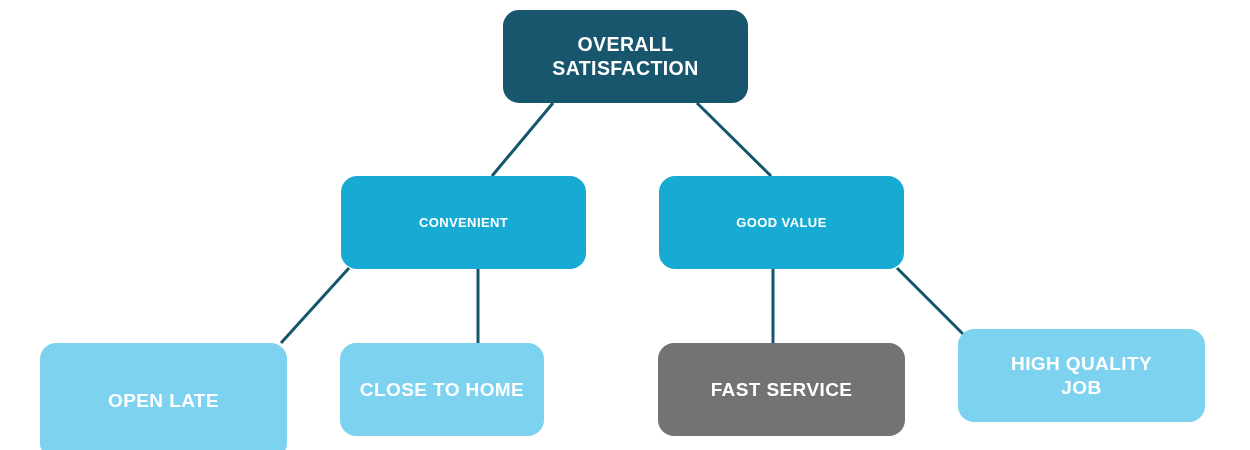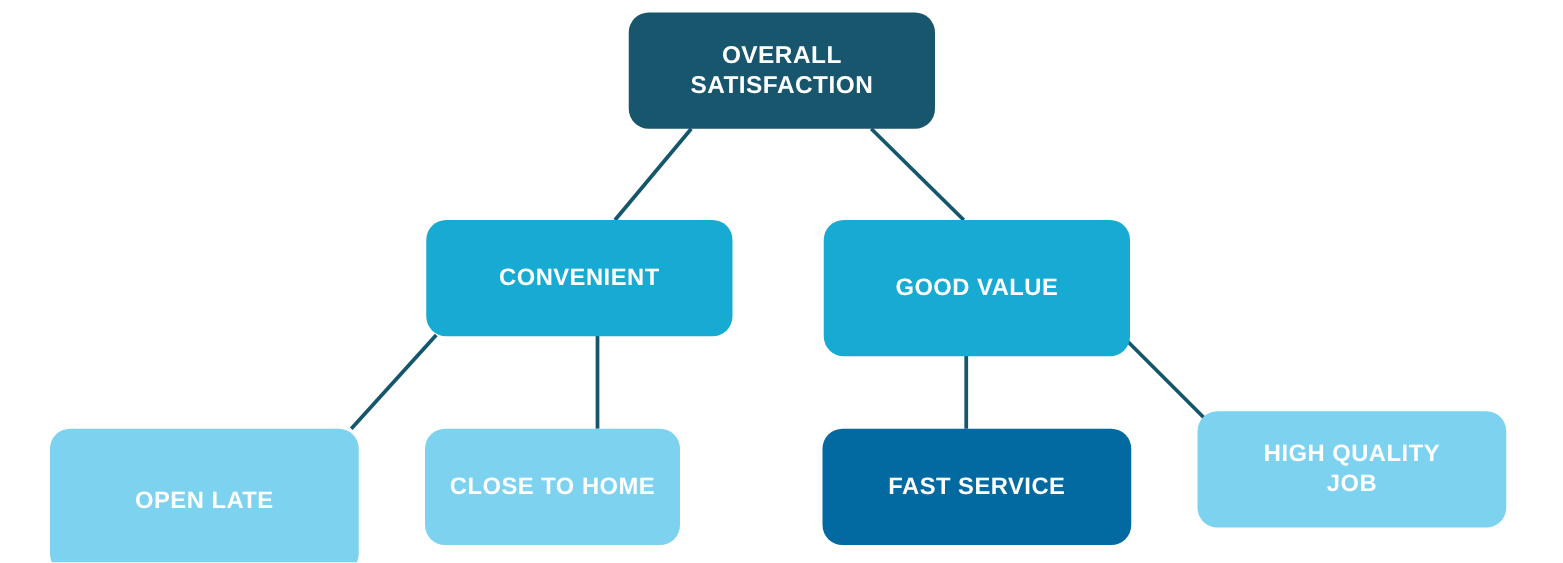--- a/index.html
+++ b/index.html
@@ -46,7 +46,7 @@
     font-size: 19.5px;
   }
   .level-mid {
-    font-size: 19px;
+    font-size: 13px;
   }
   .level-leaf {
     font-size: 19px;

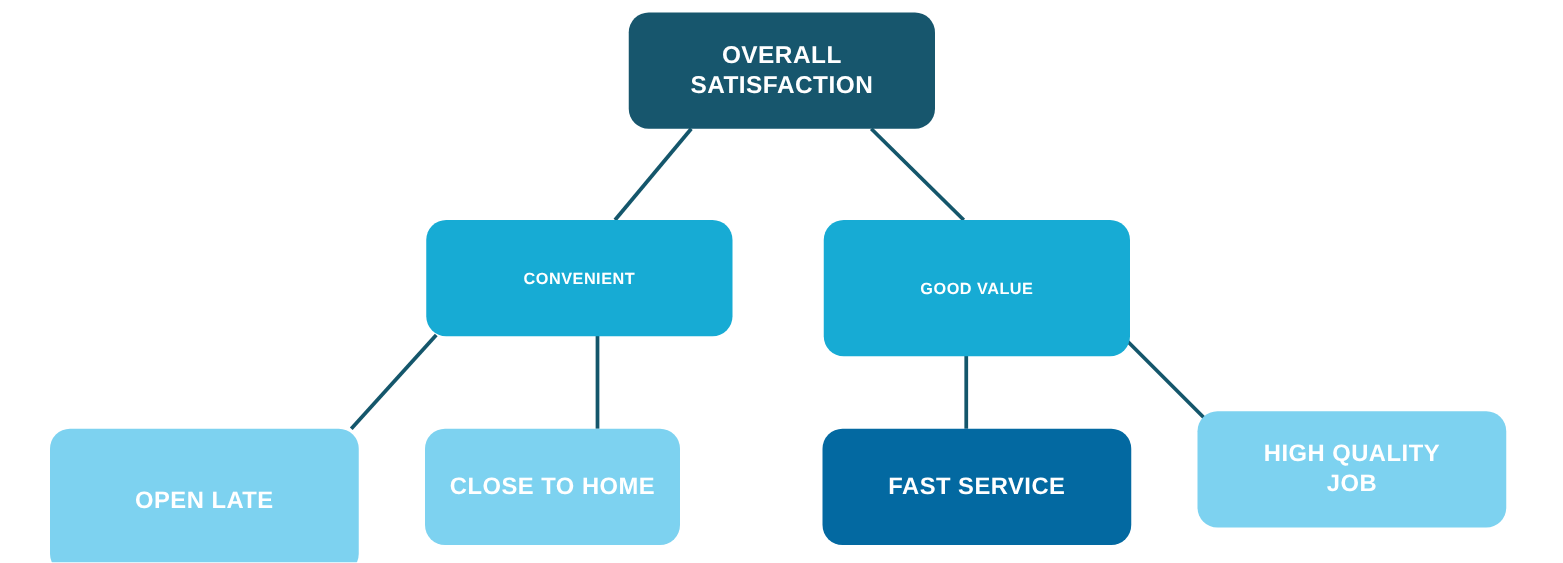--- a/index.html
+++ b/index.html
@@ -74,7 +74,7 @@
       <div class="node" style="left: 341px; top: 176px; width: 245px; height: 93px; background: rgb(23, 171, 212);">
         <span class="node-label level-mid" style="color: rgb(255, 255, 255);">CONVENIENT</span>
       </div>
-      <div class="node" style="left: 659px; top: 176px; width: 245px; height: 109px; background: rgb(23, 171, 212);">
+      <div class="node" style="left: 659px; top: 176px; width: 245px; height: 93px; background: rgb(23, 171, 212);">
         <span class="node-label level-mid" style="color: rgb(255, 255, 255);">GOOD VALUE</span>
       </div>
       <div class="node" style="left: 40px; top: 343px; width: 247px; height: 116px; background: rgb(125, 210, 240);">

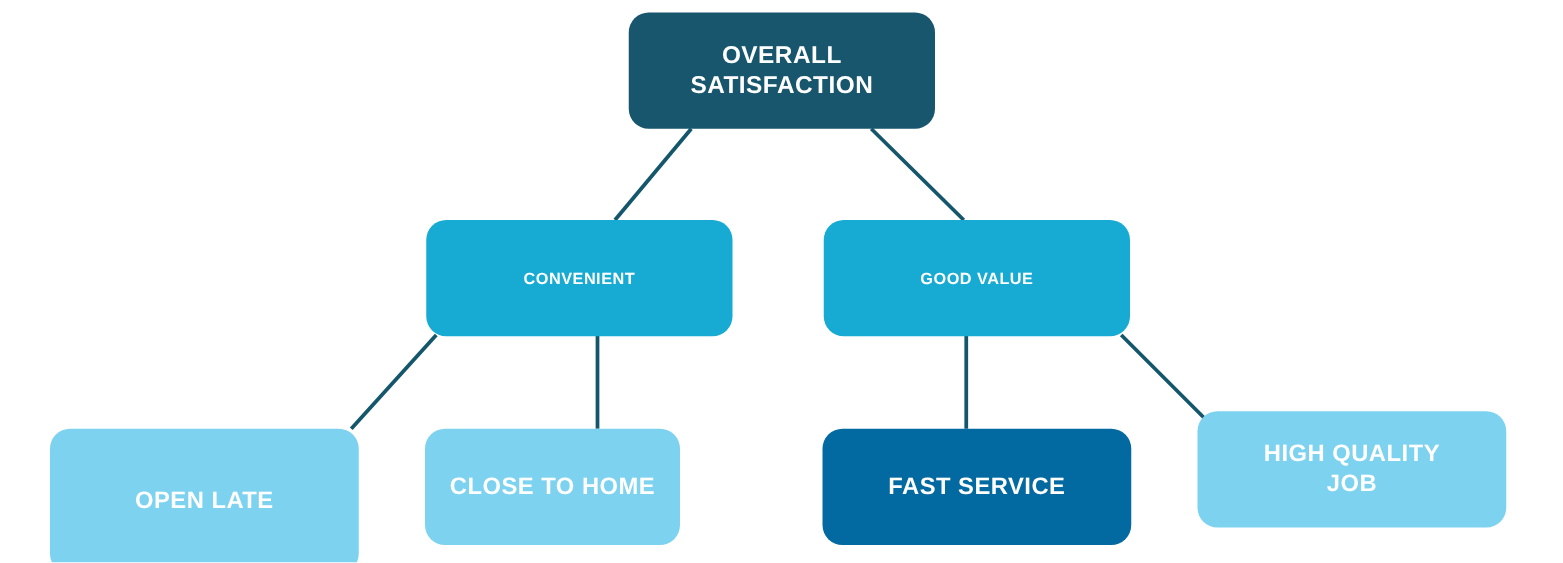--- a/index.html
+++ b/index.html
@@ -83,7 +83,7 @@
       <div class="node" style="left: 340px; top: 343px; width: 204px; height: 93px; background: rgb(125, 210, 240);">
         <span class="node-label level-leaf" style="color: rgb(255, 255, 255);">CLOSE TO HOME</span>
       </div>
-      <div class="node" style="left: 658px; top: 343px; width: 247px; height: 93px; background: #0369a1;">
+      <div class="node" style="left: 658px; top: 343px; width: 247px; height: 93px; background: #737373;">
         <span class="node-label level-leaf" style="color: rgb(255, 255, 255);">FAST SERVICE</span>
       </div>
       <div class="node" style="left: 958px; top: 329px; width: 247px; height: 93px; background: rgb(125, 210, 240); text-align: center;">

